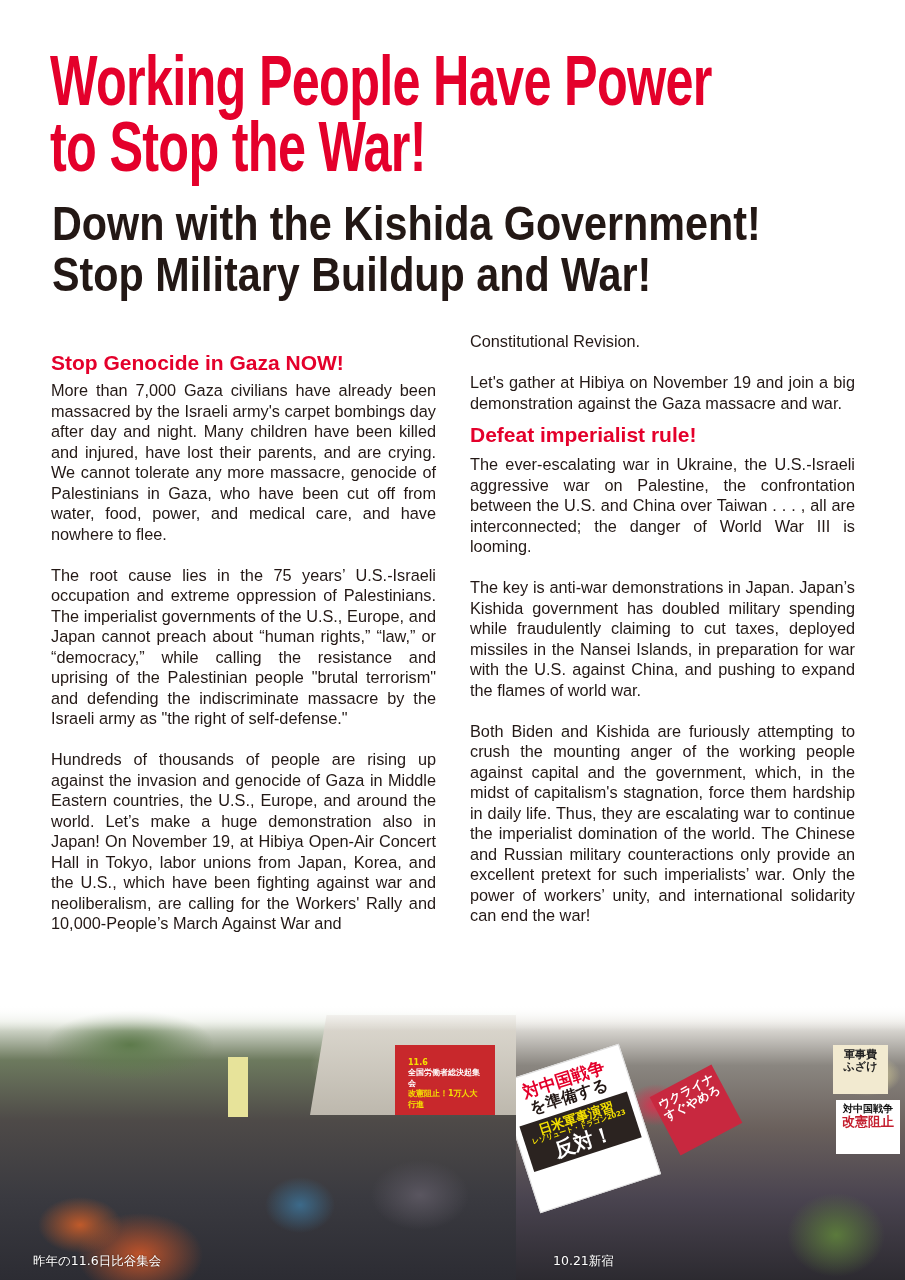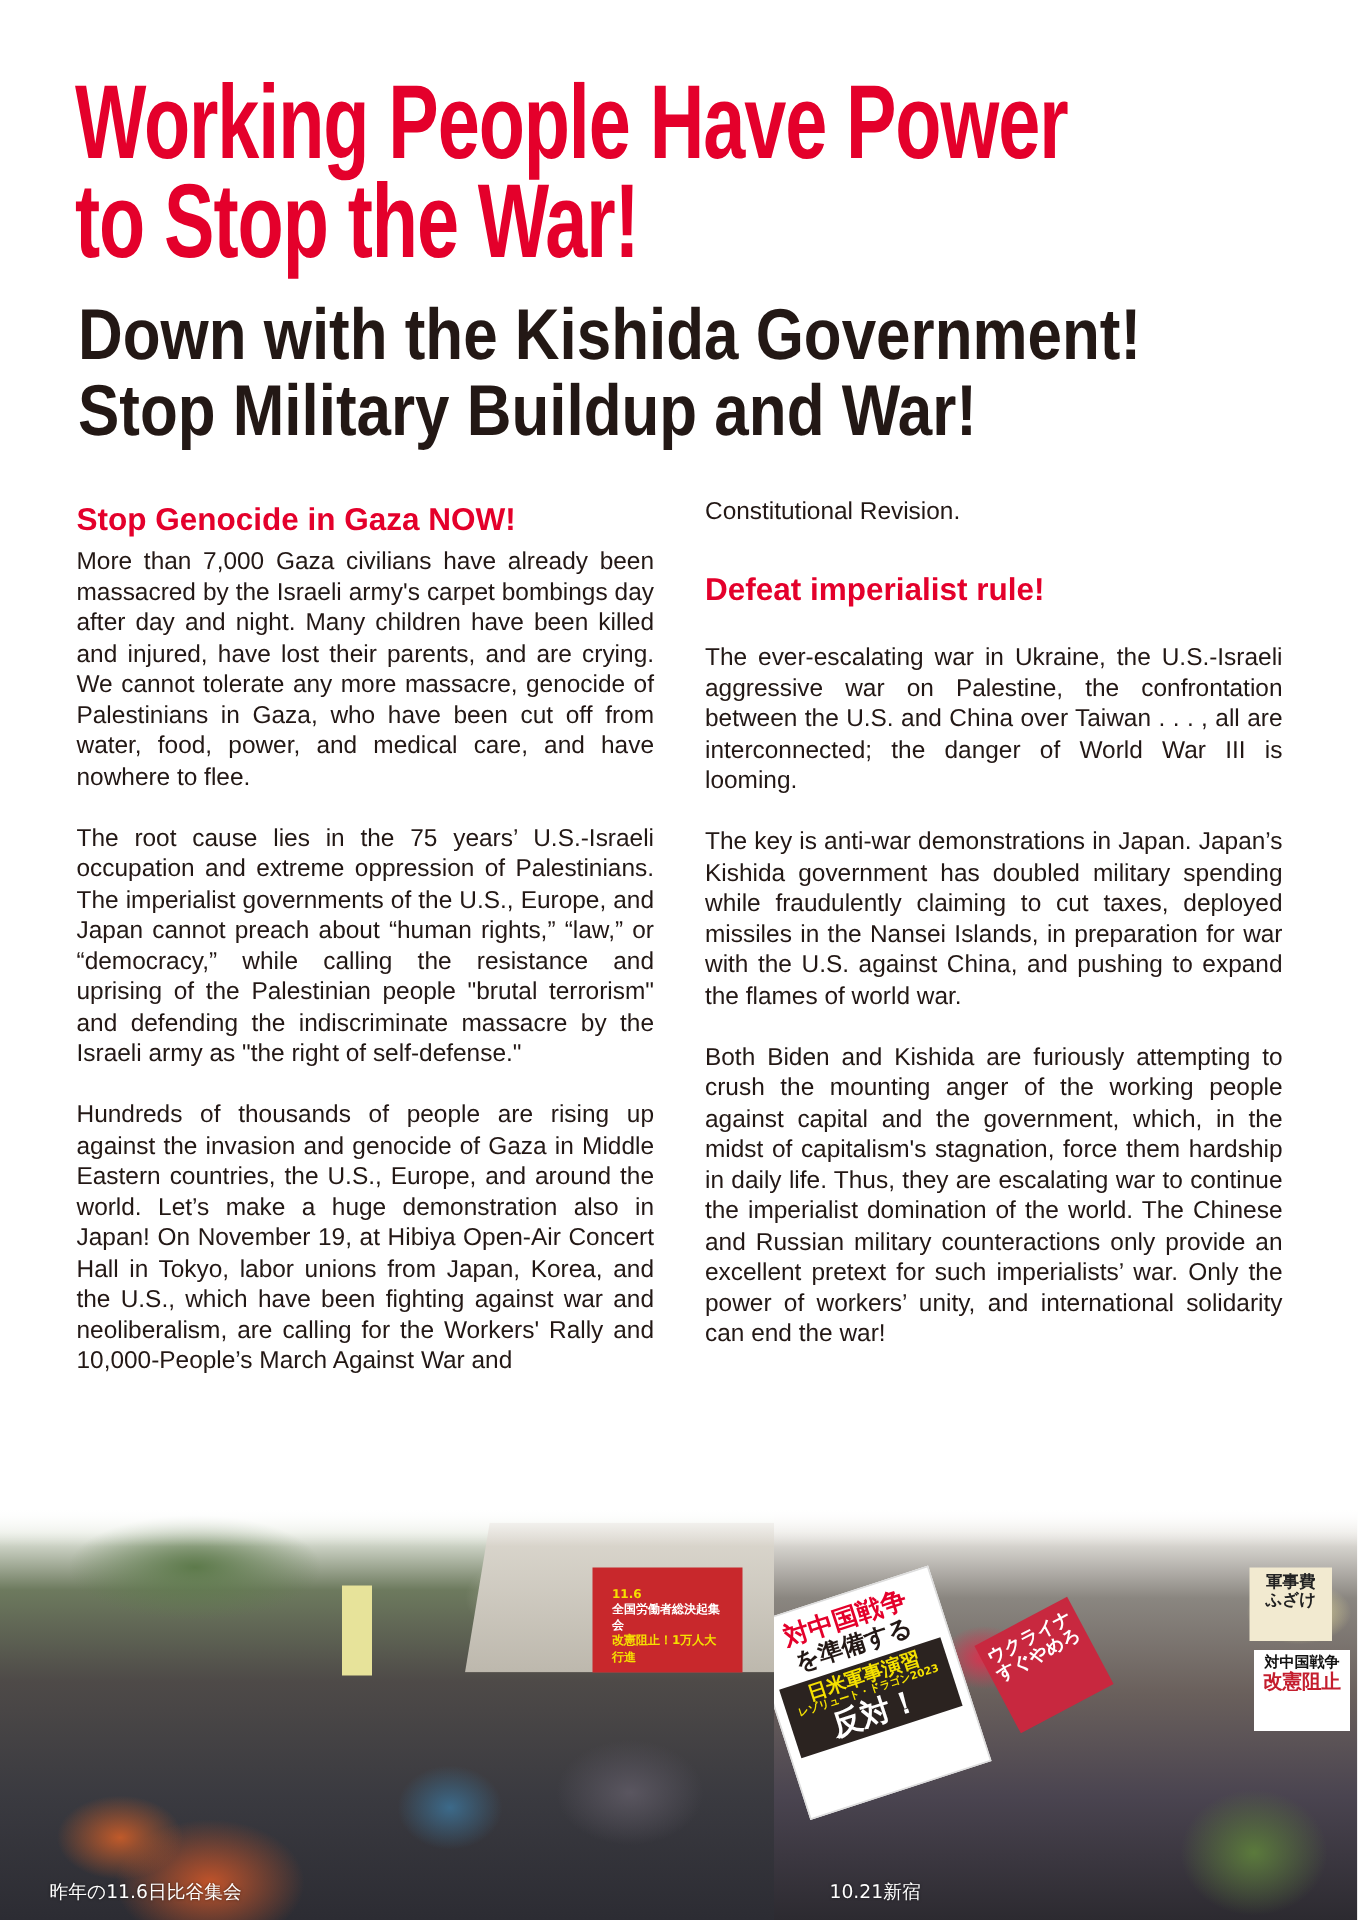--- a/index.html
+++ b/index.html
@@ -18,7 +18,7 @@
   .col p { margin: 0; }
   .col .gap { height: 20.5px; }
   .section-head { color: #e4002b; font-weight: bold; font-size: 21px; line-height: 26px; margin: 0 0 4px 0; }
-  .col-left .section-head { margin-top: 3px; }
+  .col-left .section-head { margin-top: 19px; }
   .col-right .section-head { margin-top: 9px; margin-bottom: 21px; }
 
   .photos { position: absolute; left: 0; top: 1005px; width: 905px; height: 275px; overflow: hidden; }

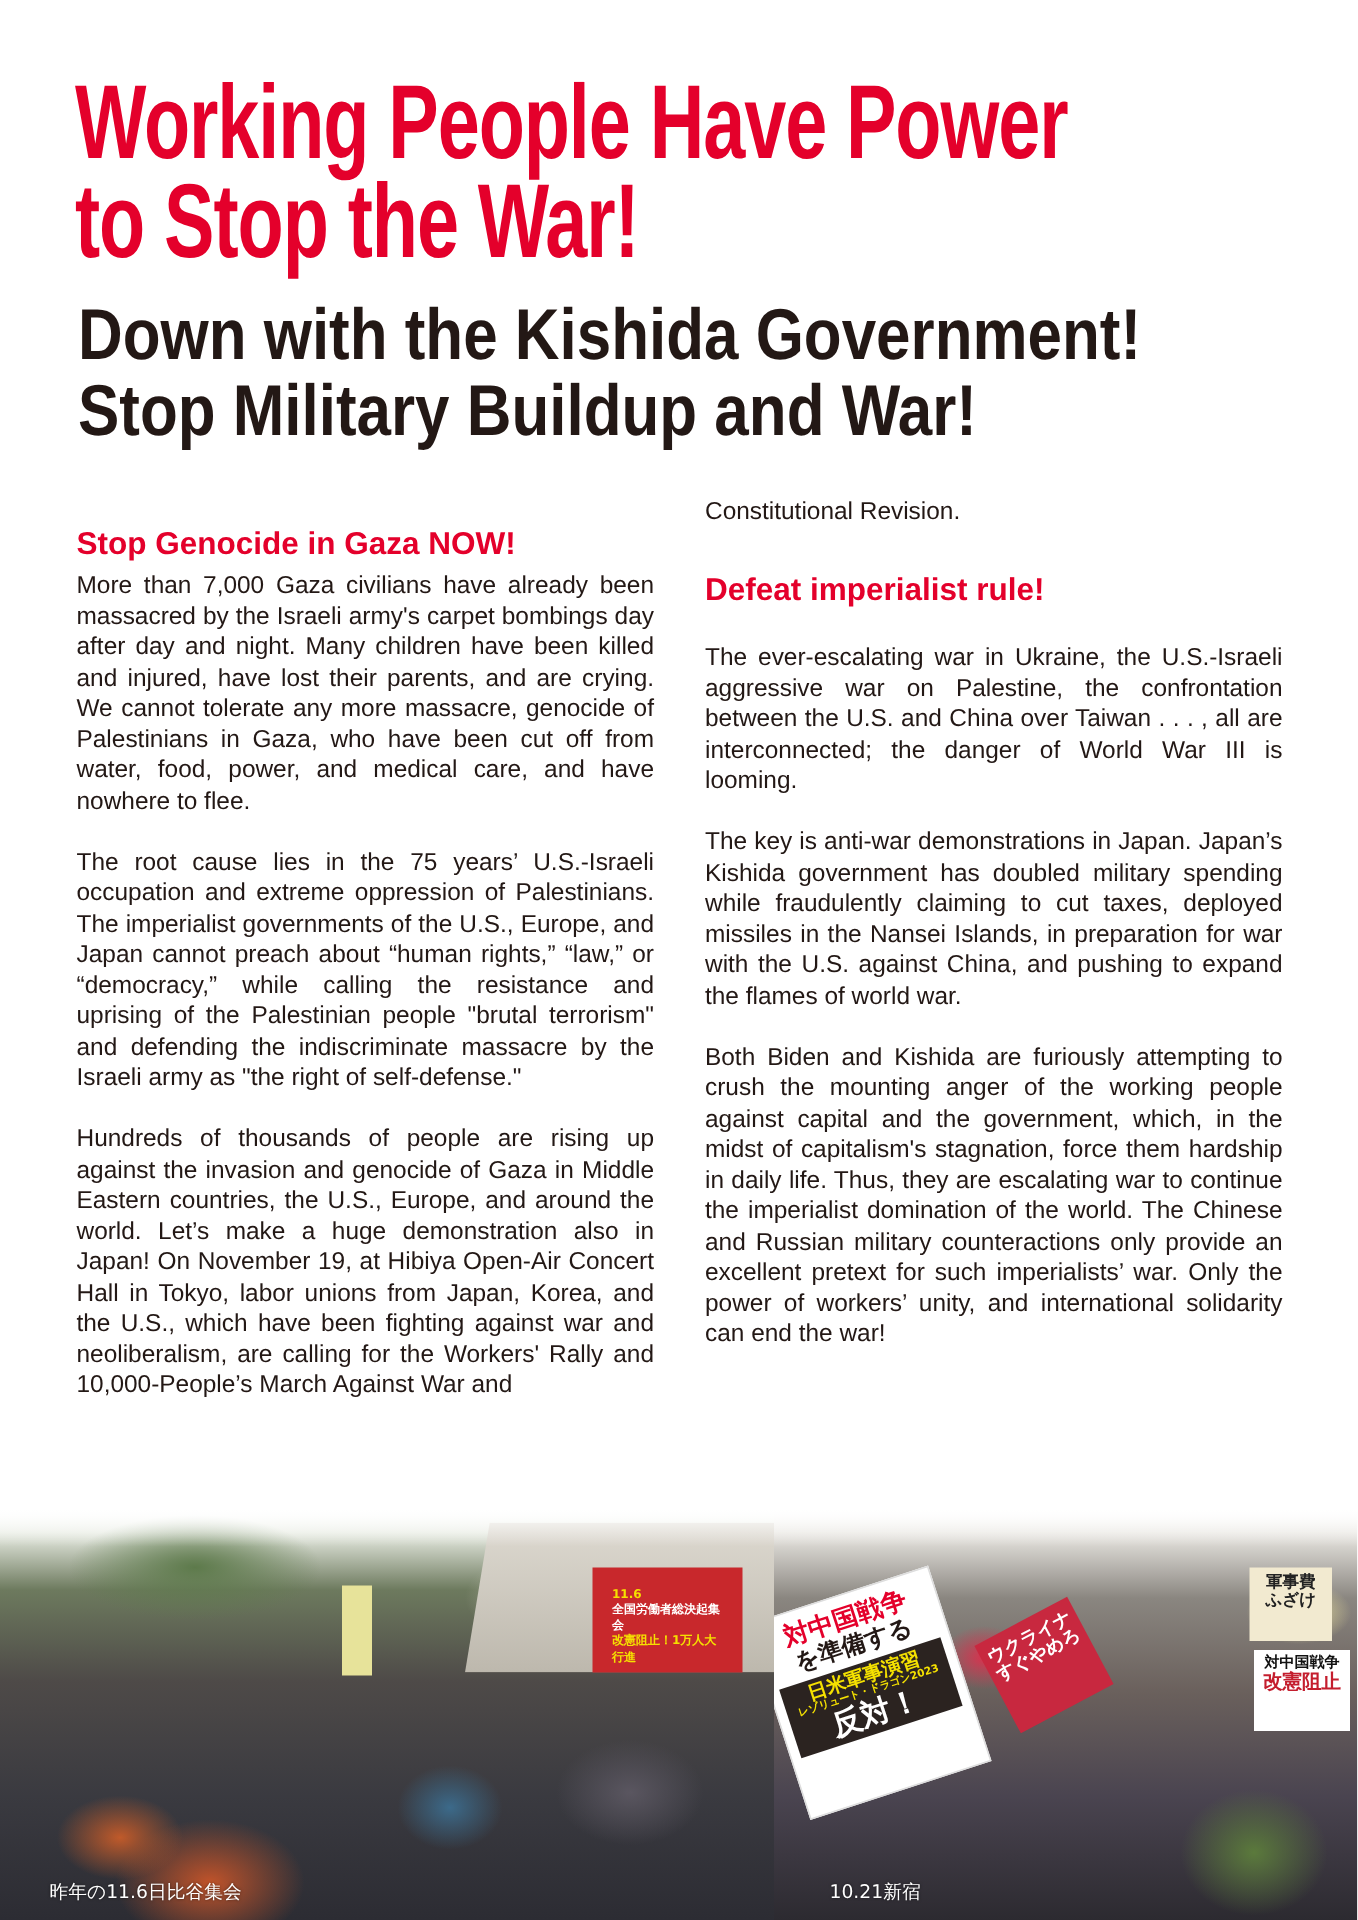--- a/index.html
+++ b/index.html
@@ -92,6 +92,7 @@
   <section class="col col-right">
     <p>Constitutional Revision.</p>
     <div class="gap"></div>
+    <p>Let's gather at Hibiya on November 19 and join a big demonstration against the Gaza massacre and war.</p>
     <h3 class="section-head">Defeat imperialist rule!</h3>
     <p>The ever-escalating war in Ukraine, the U.S.-Israeli aggressive war on Palestine, the confrontation between the U.S. and China over Taiwan . . . , all are interconnected; the danger of World War III is looming.</p>
     <div class="gap"></div>

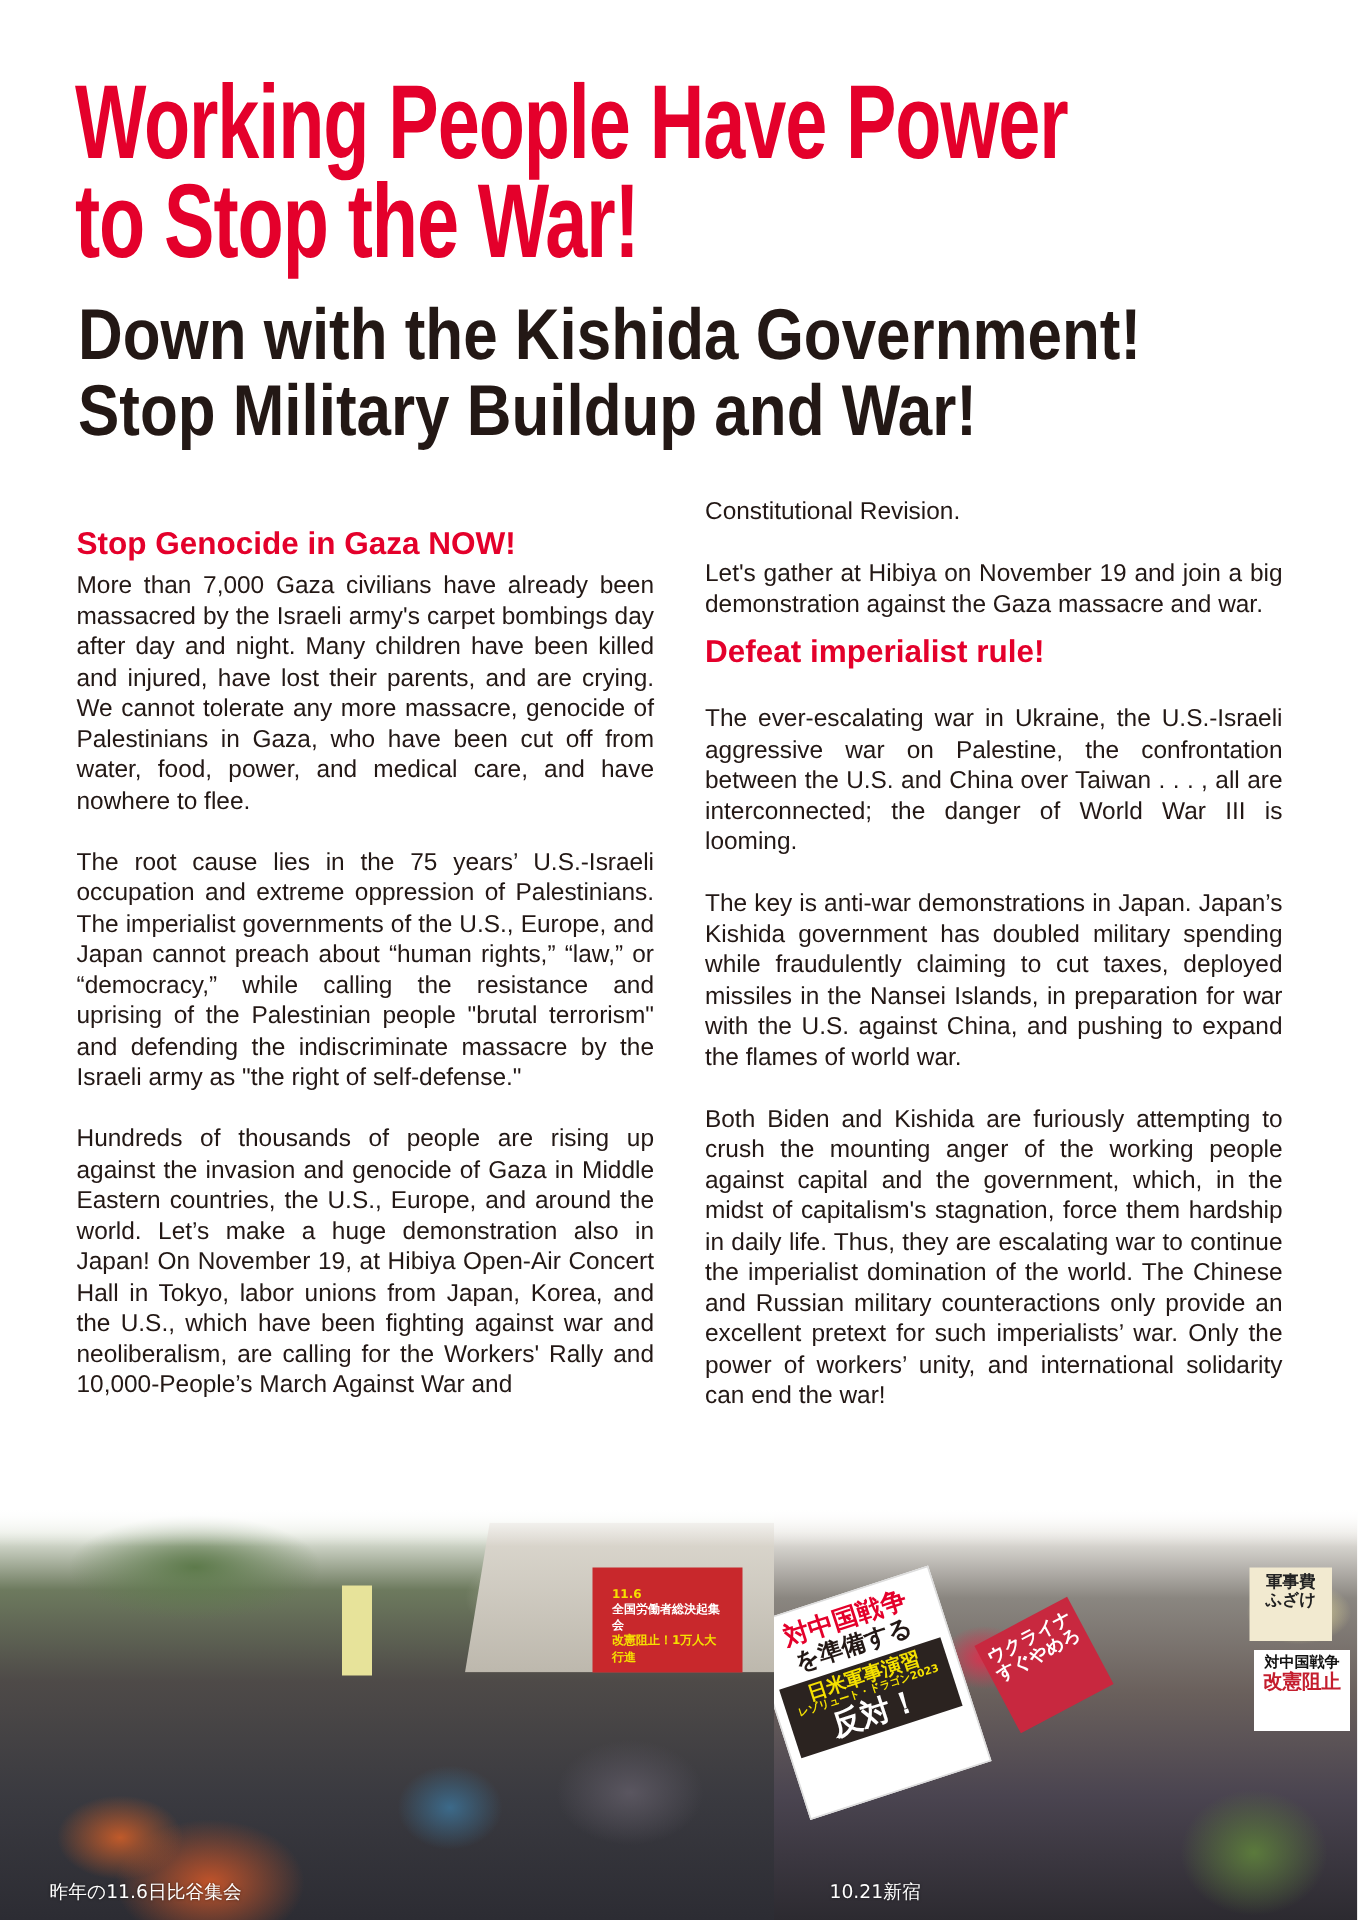--- a/index.html
+++ b/index.html
@@ -19,7 +19,7 @@
   .col .gap { height: 20.5px; }
   .section-head { color: #e4002b; font-weight: bold; font-size: 21px; line-height: 26px; margin: 0 0 4px 0; }
   .col-left .section-head { margin-top: 19px; }
-  .col-right .section-head { margin-top: 9px; margin-bottom: 21px; }
+  .col-right .section-head { margin-top: 9px; margin-bottom: 6px; }
 
   .photos { position: absolute; left: 0; top: 1005px; width: 905px; height: 275px; overflow: hidden; }
   .photo { position: absolute; top: 0; height: 275px; overflow: hidden; }

